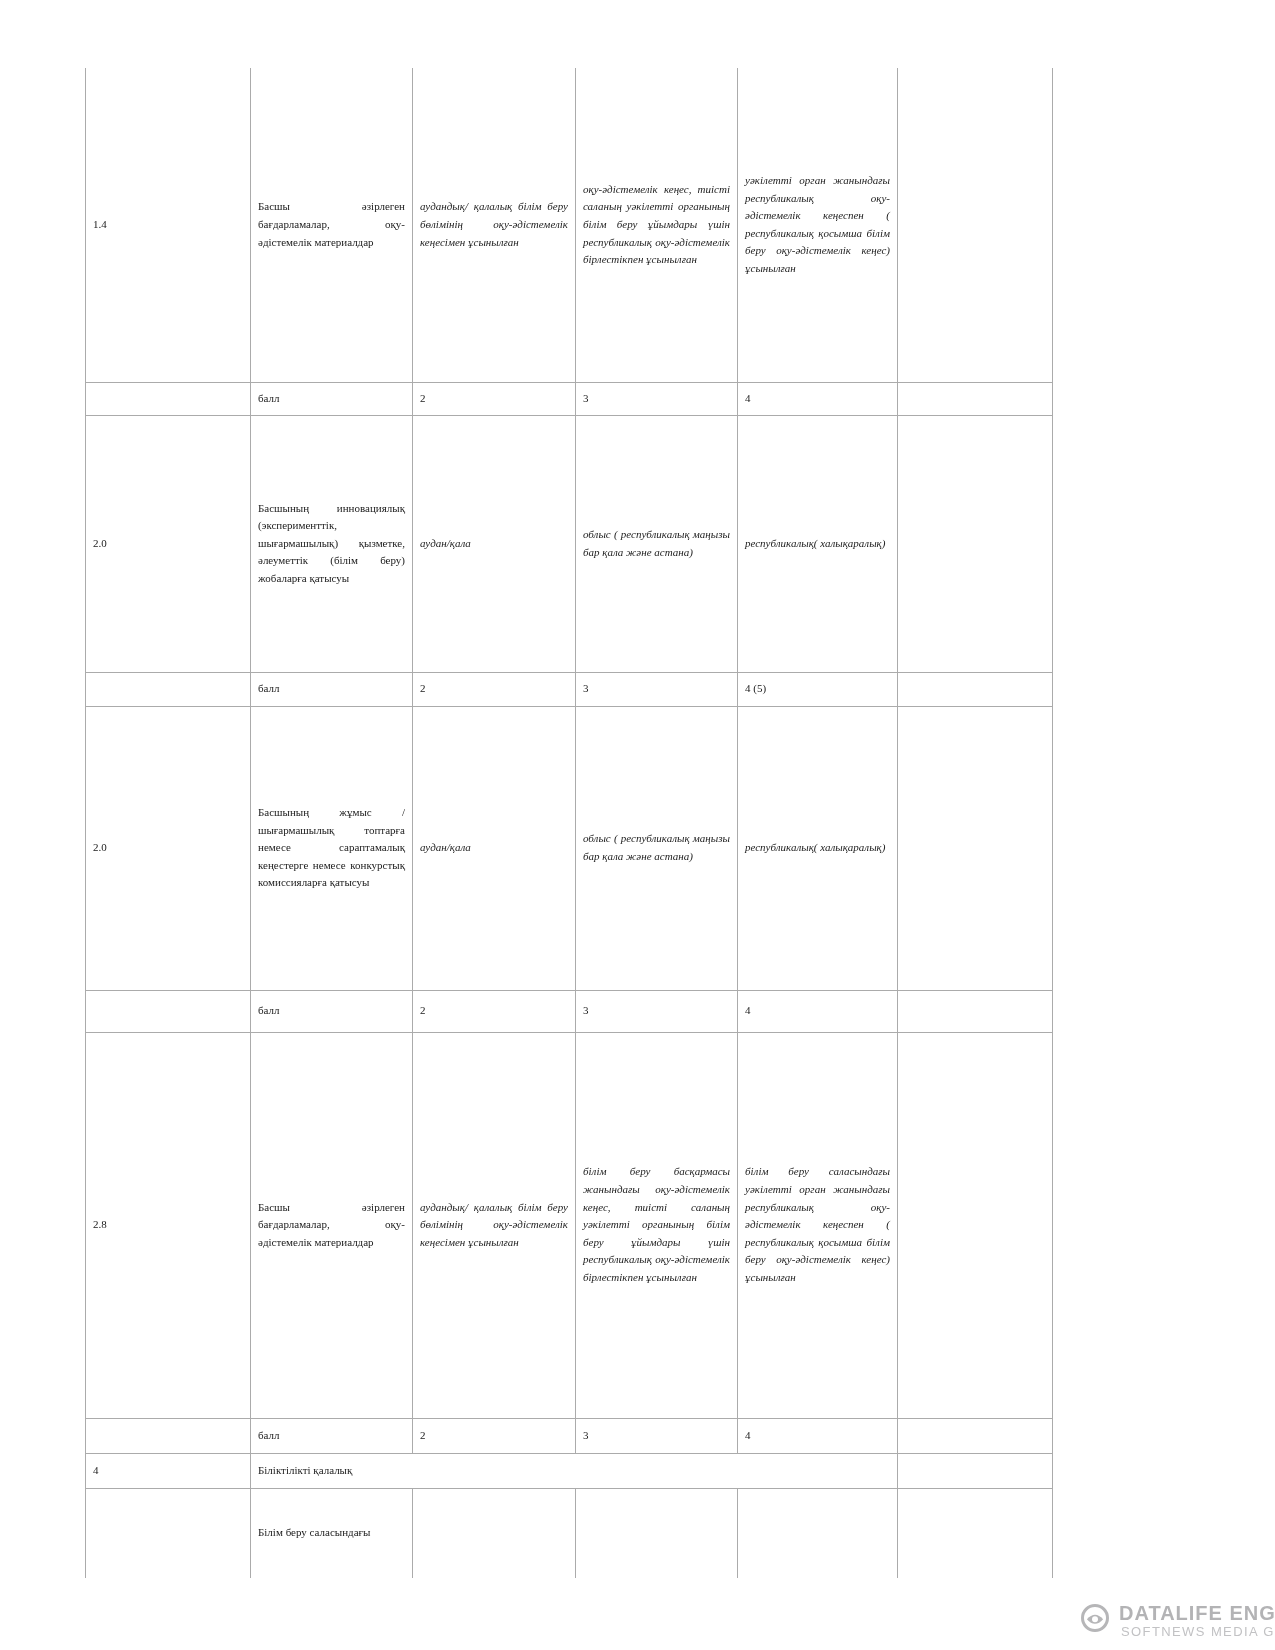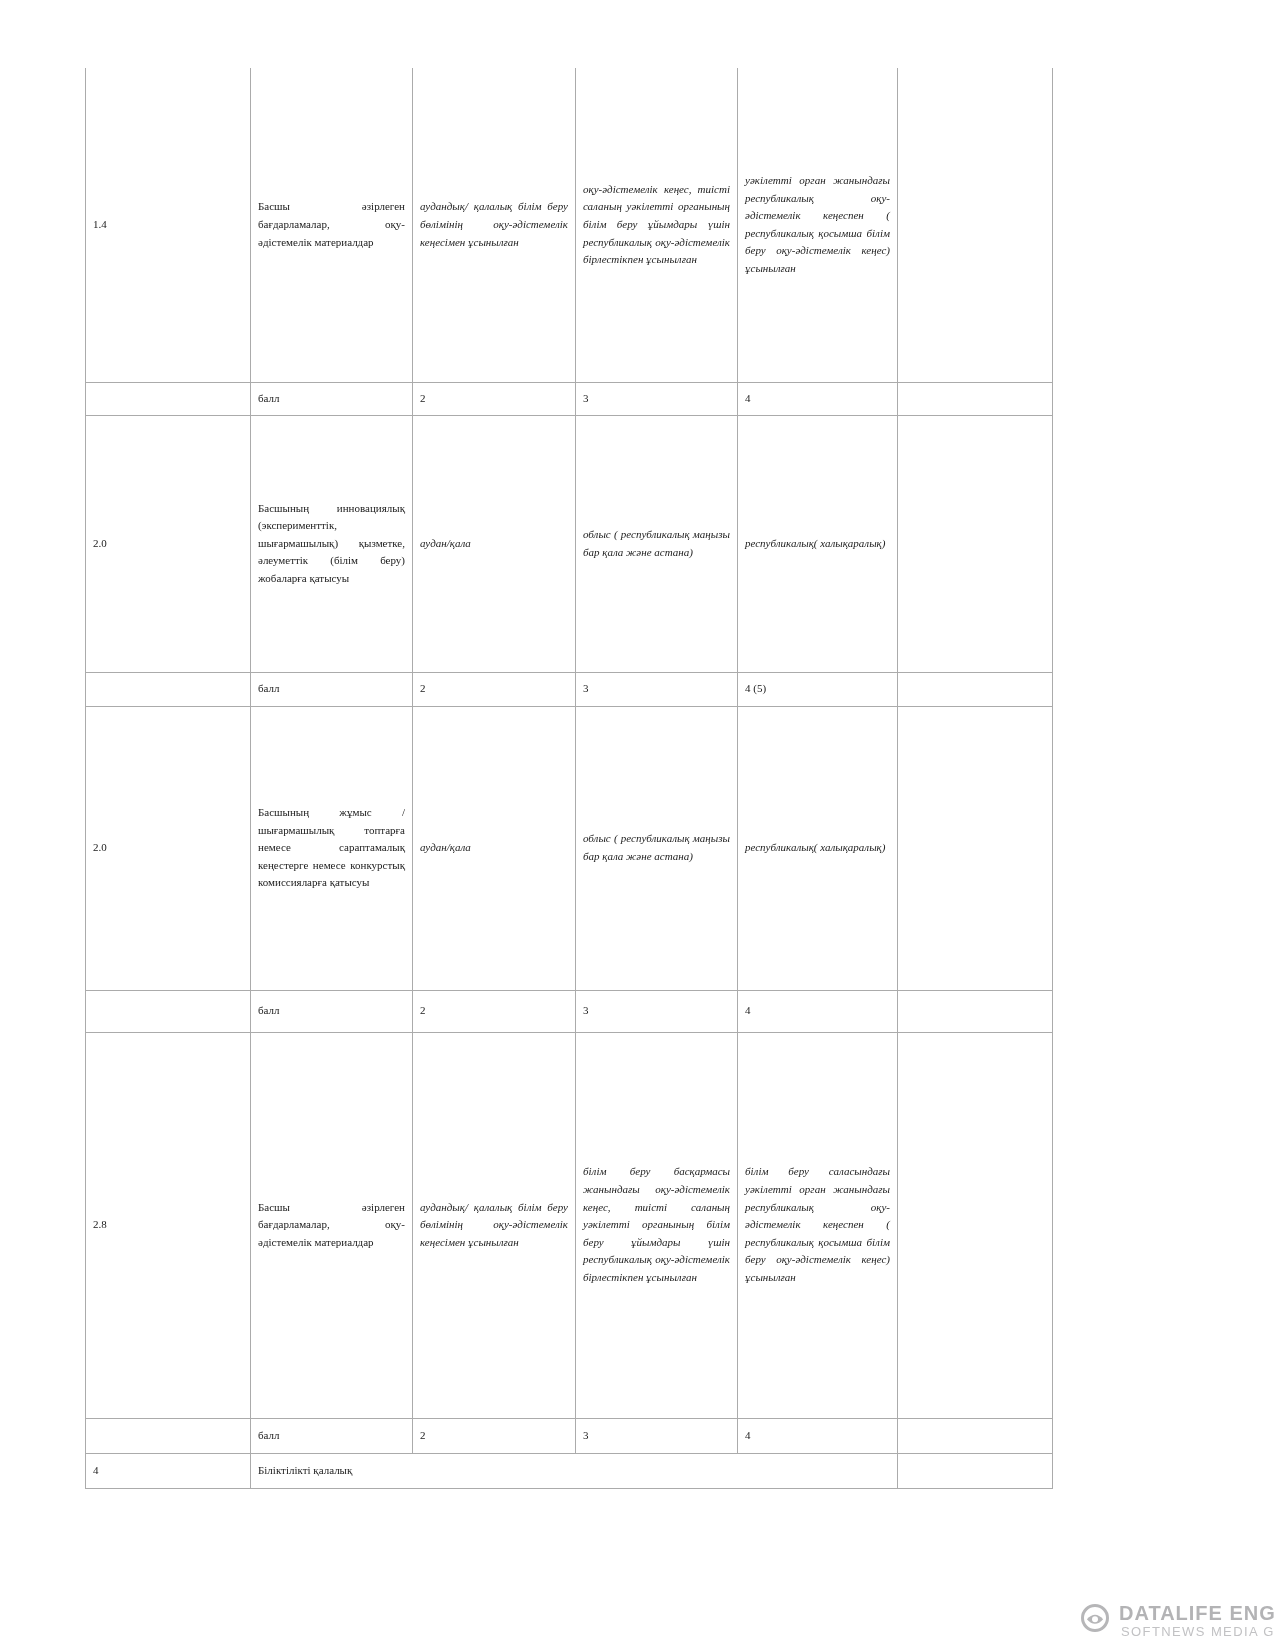--- a/index.html
+++ b/index.html
@@ -151,6 +151,14 @@
       <td class="score"></td>
     </tr>
 
+    <tr class="row-last" style="height:90px">
+      <td class="top"></td>
+      <td class="top just">Білім беру саласындағы</td>
+      <td class="top"></td>
+      <td class="top"></td>
+      <td class="top"></td>
+      <td class="top"></td>
+    </tr>
   </tbody>
     </table>
 

